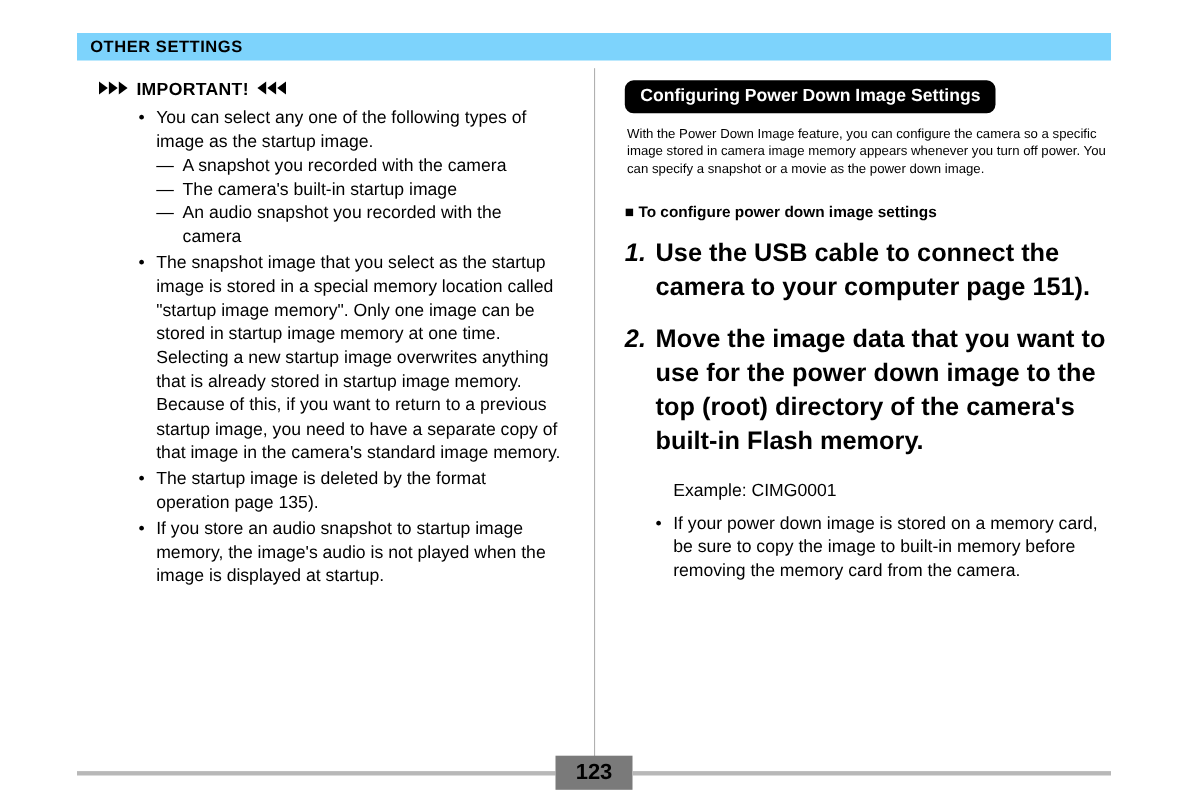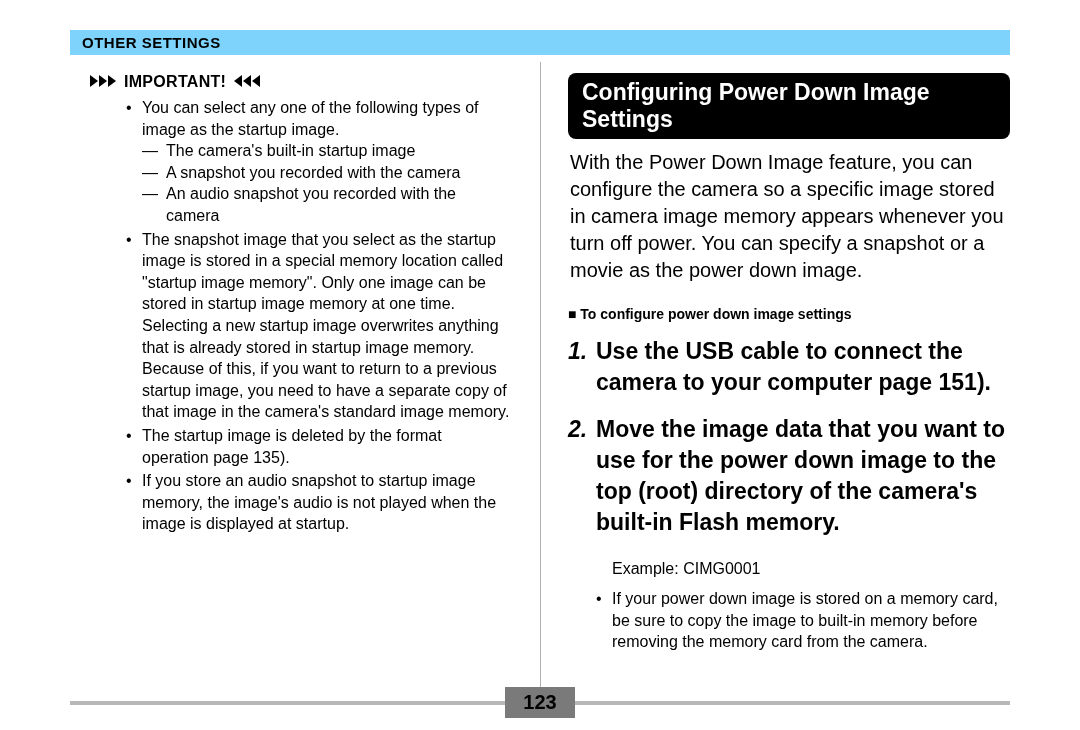--- a/index.html
+++ b/index.html
@@ -99,7 +99,7 @@
       background: #000;
       color: #fff;
       font-weight: bold;
-      font-size: 23px;
+      font-size: 16px;
       padding: 6px 14px;
       border-radius: 8px;
       display: inline-block;

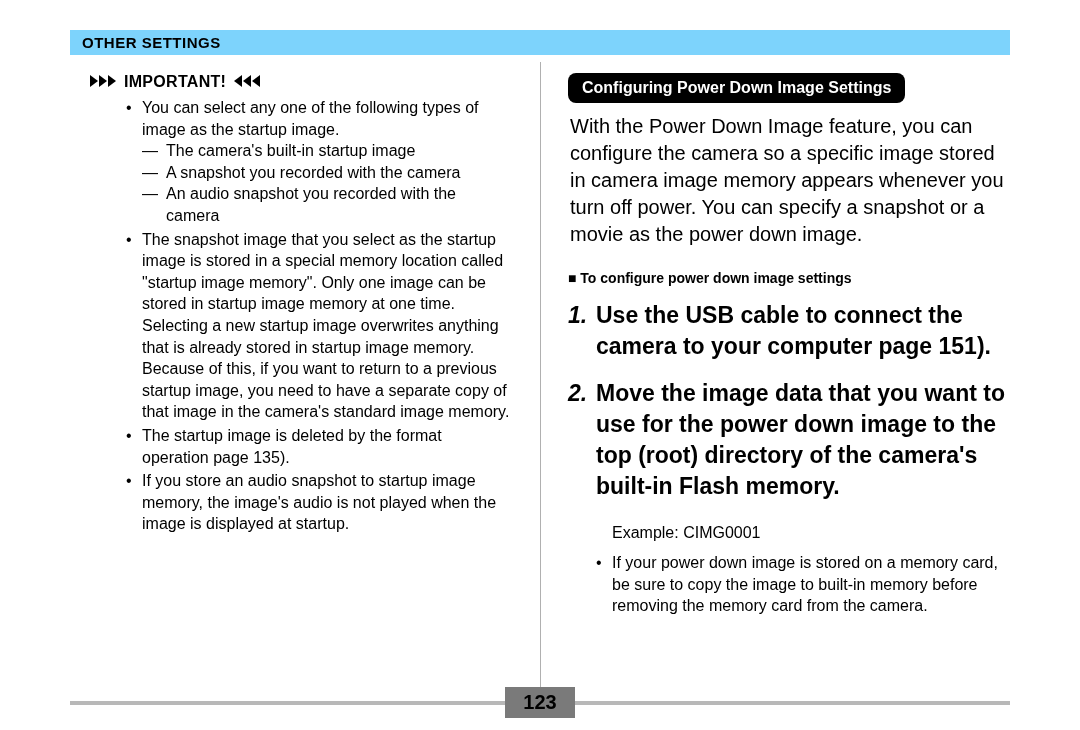--- a/index.html
+++ b/index.html
@@ -106,7 +106,7 @@
       margin-bottom: 10px;
     }
     .intro {
-      font-size: 20px;
+      font-size: 12px;
       line-height: 1.35;
       margin-bottom: 22px;
       margin-left: 2px;

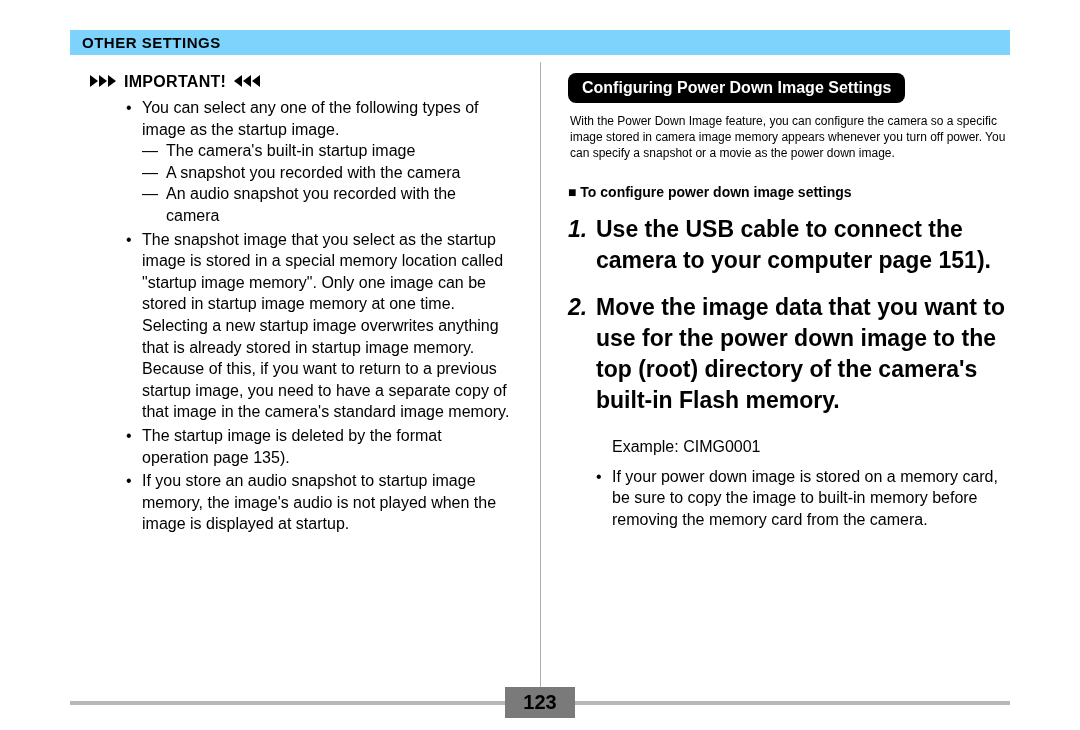--- a/index.html
+++ b/index.html
@@ -214,8 +214,8 @@
       <li>
         <span>You can select any one of the following types of image as the startup image.</span>
         <ul class="dashes">
+          <li>A snapshot you recorded with the camera</li>
           <li>The camera's built-in startup image</li>
-          <li>A snapshot you recorded with the camera</li>
           <li>An audio snapshot you recorded with the camera</li>
         </ul>
       </li>

